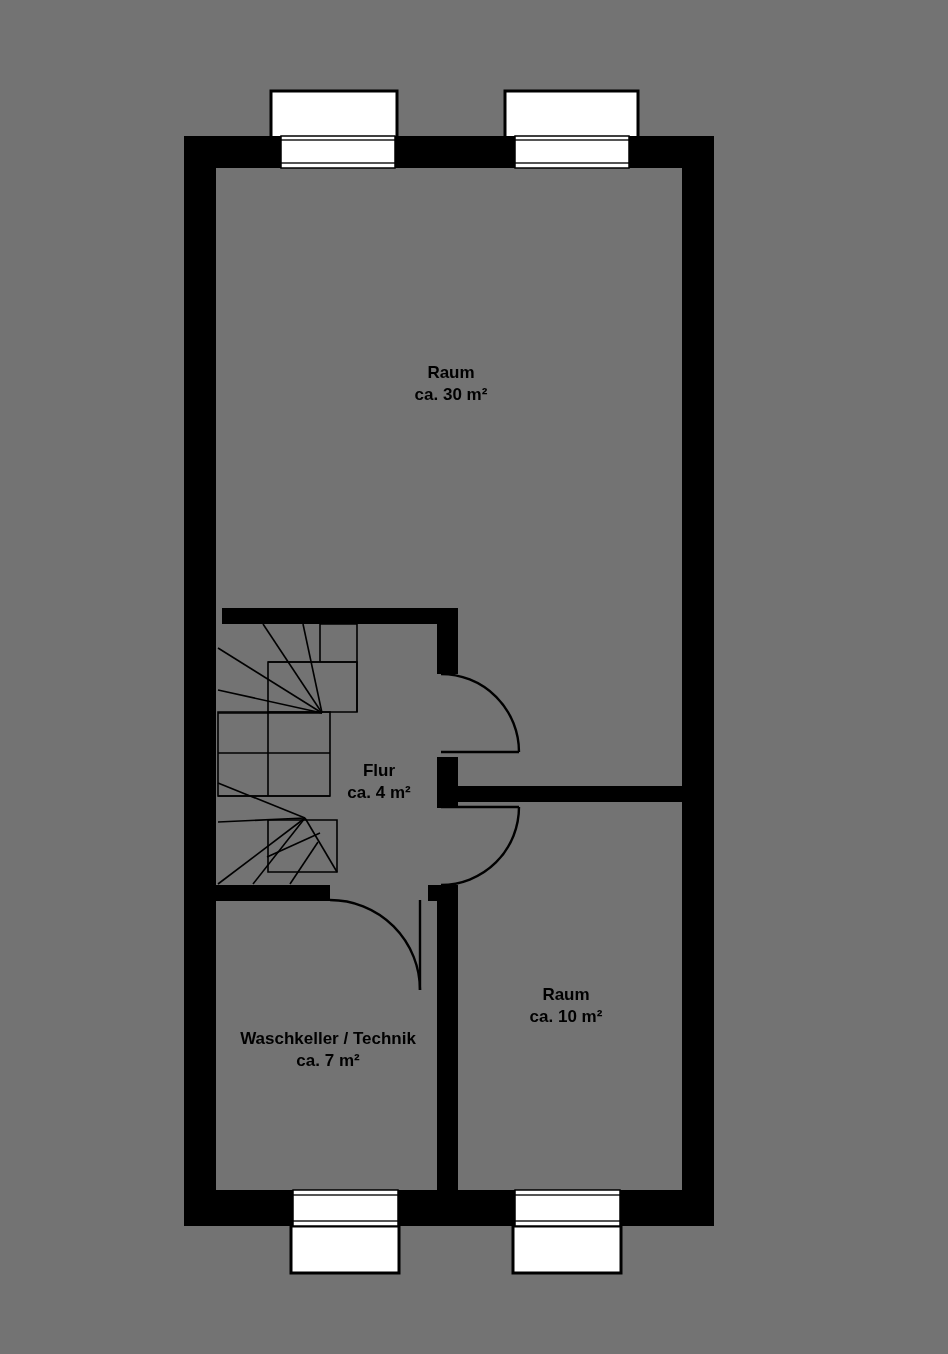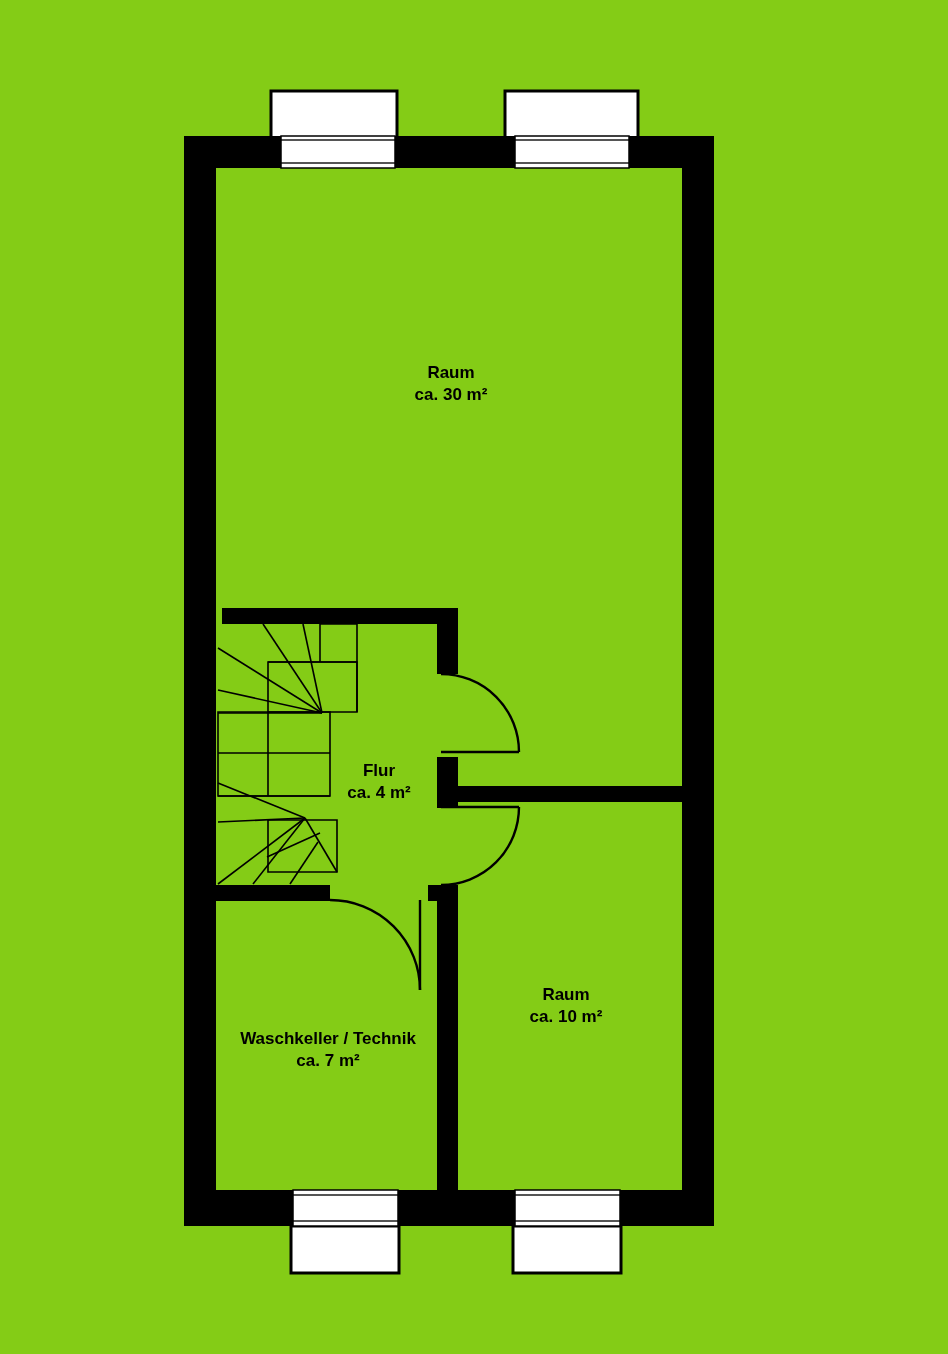--- a/index.html
+++ b/index.html
@@ -17,7 +17,7 @@
     position: relative;
     width: 948px;
     height: 1354px;
-    background: #84cc16;
+    background: #737373;
   }
   svg#plan-svg {
     display: block;

